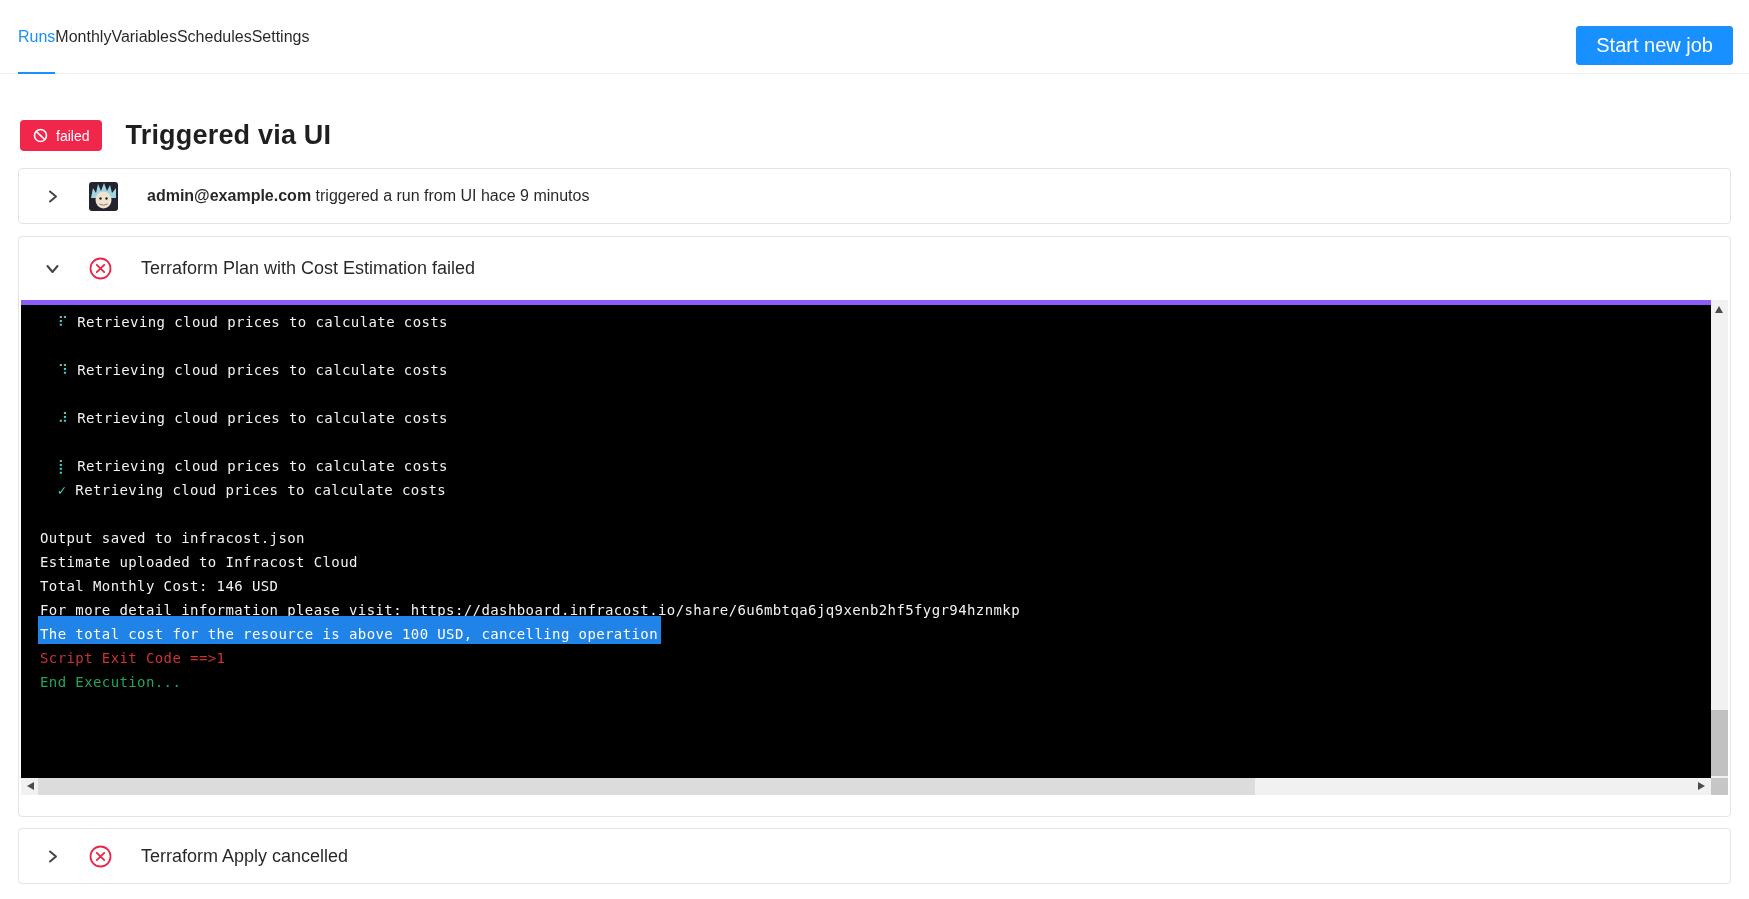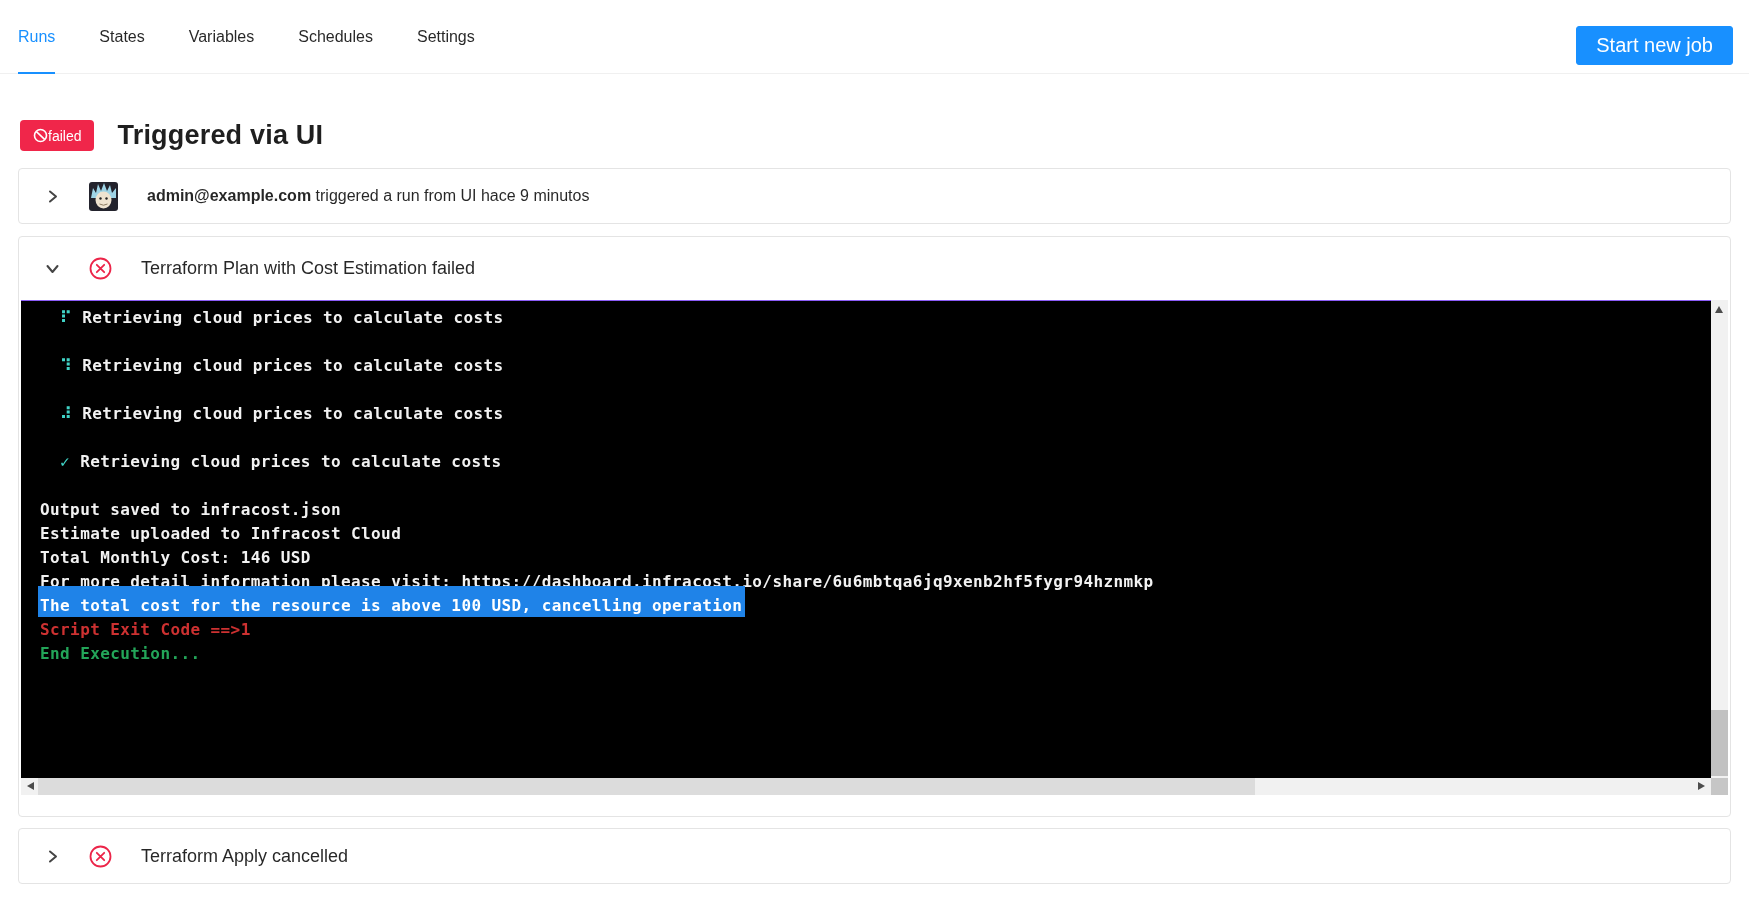--- a/index.html
+++ b/index.html
@@ -9,7 +9,7 @@
   
   .tabbar { position:absolute; top:0; left:0; right:0; height:74px;
             border-bottom:1px solid #f0f0f0; display:flex; align-items:flex-end; padding:0 0 0 18px; }
-  .tabs { display:flex; height:100%; align-items:center; gap:44px; }
+  .tabs { display:flex; height:100%; align-items:center; }
   .tab { font-size:16px; color:rgba(0,0,0,.85); height:100%; display:flex; align-items:center;
          position:relative; cursor:pointer; }
   .tab.active { color:#1890ff; }

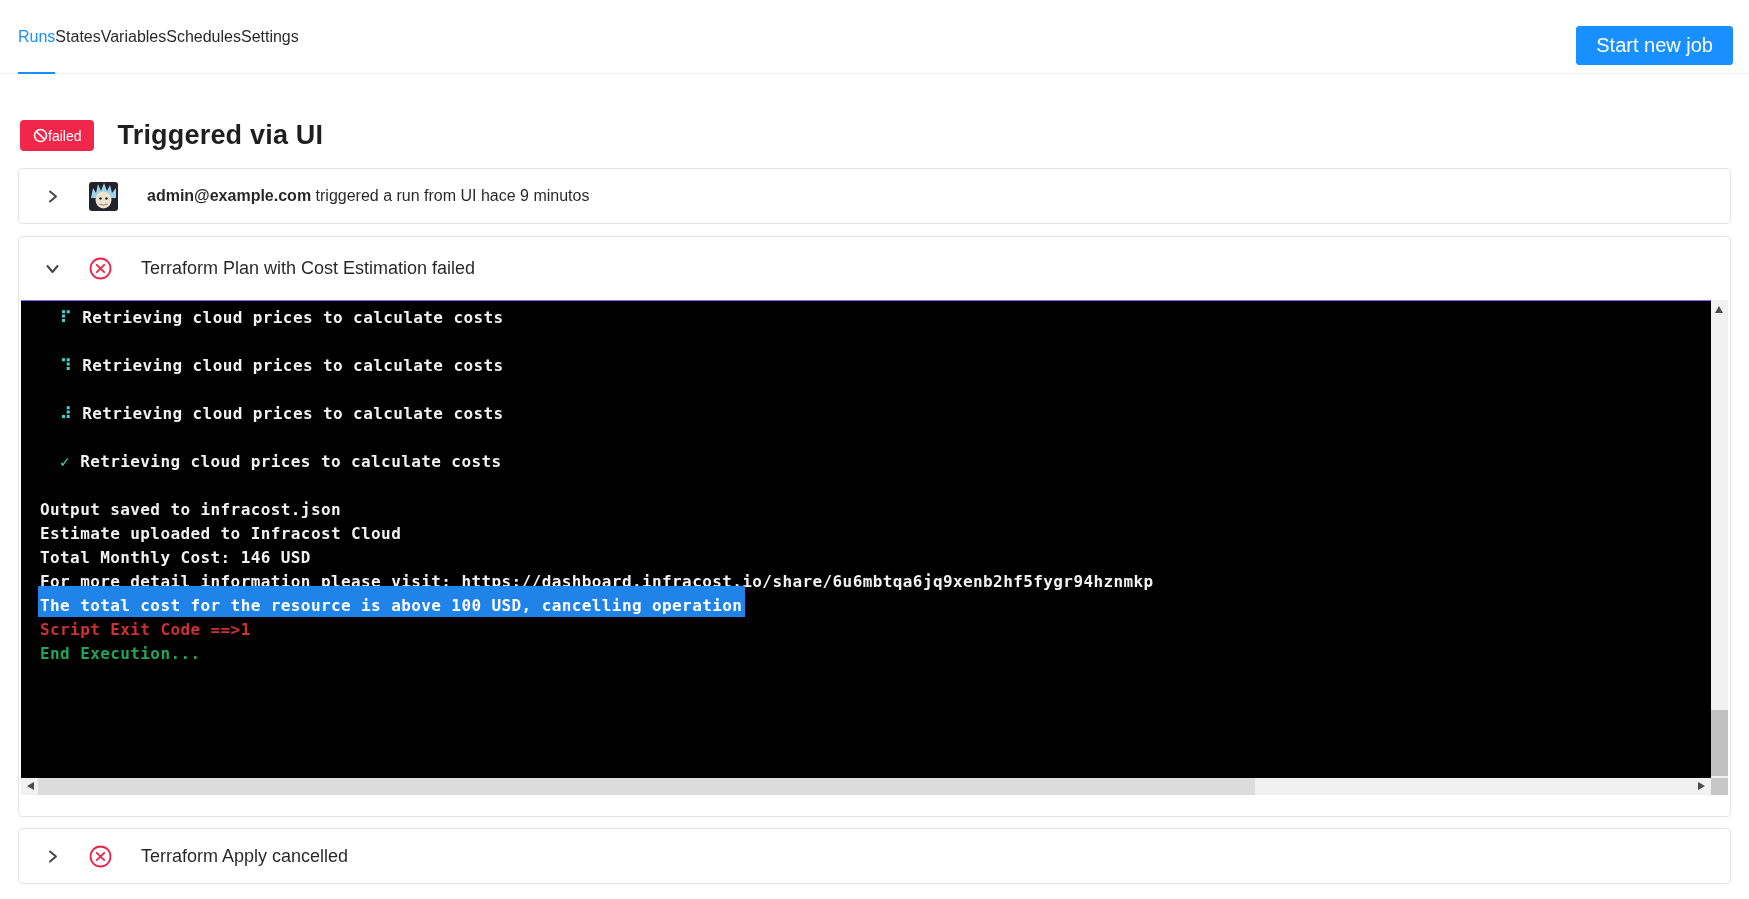--- a/index.html
+++ b/index.html
@@ -83,7 +83,7 @@
 <div class="tabbar">
   <div class="tabs">
     <div class="tab active">Runs</div>
-    <div class="tab">States</div>
+    <div class="tab">Monthly</div>
     <div class="tab">Variables</div>
     <div class="tab">Schedules</div>
     <div class="tab">Settings</div>

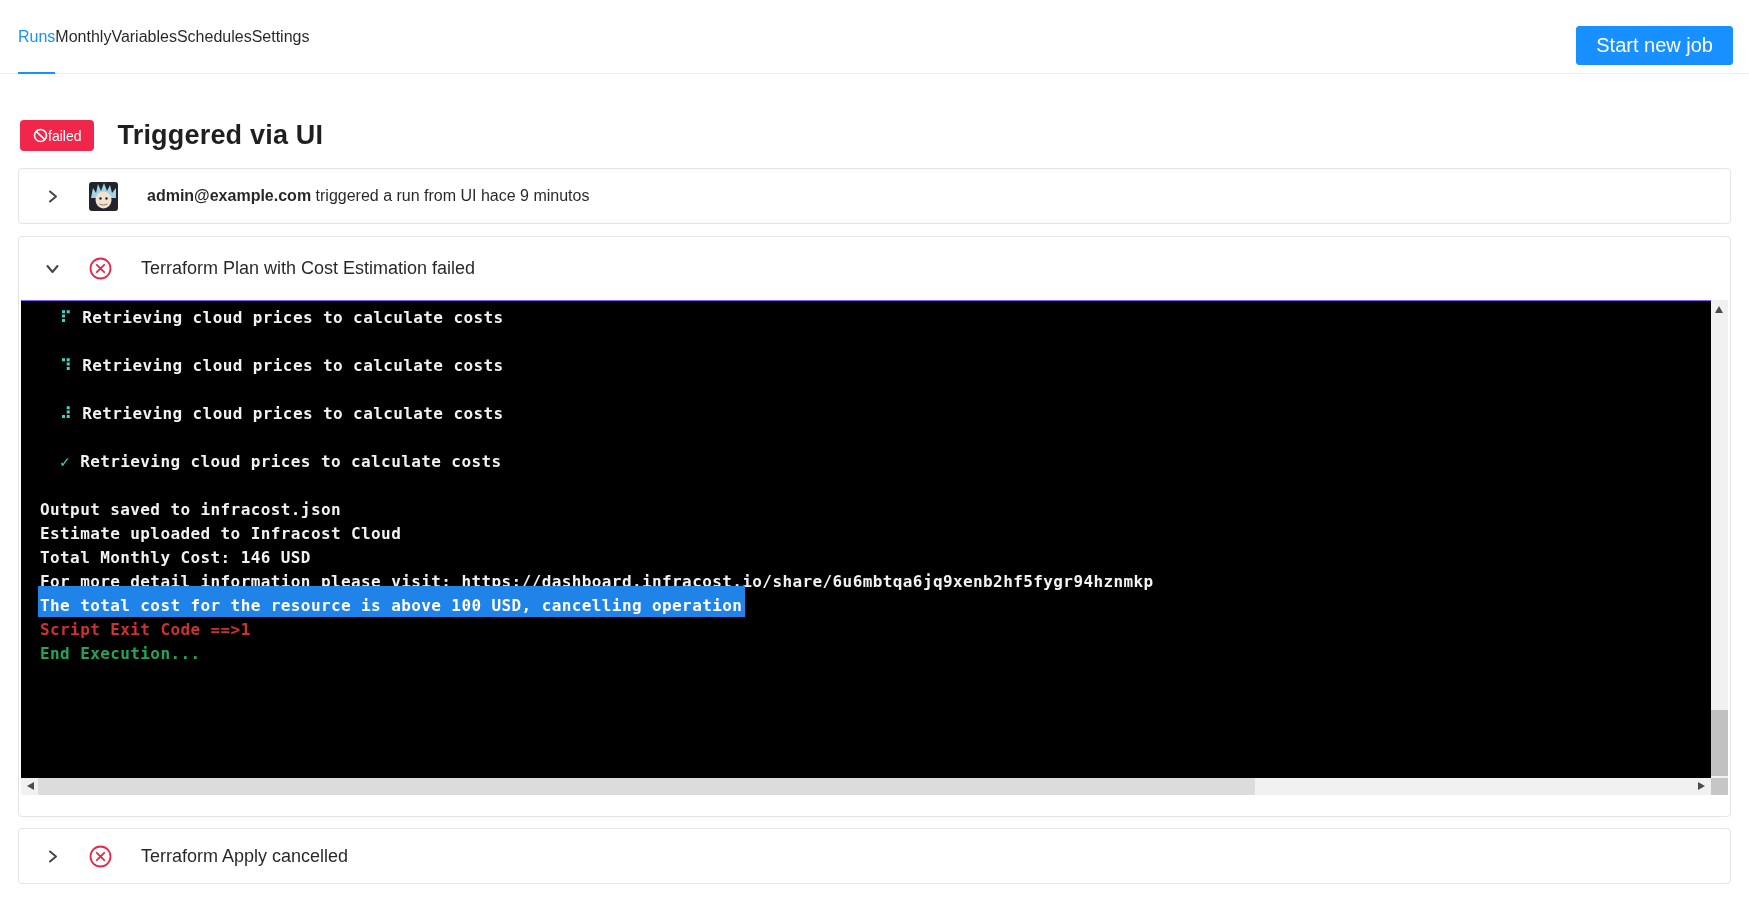--- a/index.html
+++ b/index.html
@@ -22,7 +22,7 @@
   
   .run-header { position:absolute; top:120px; left:20px; display:flex; align-items:center; gap:23px; }
   .status-badge { background:#f0264a; color:#fff; border-radius:4px; height:31px; padding:0 13px;
-                  display:flex; align-items:center; gap:0; font-size:14px; }
+                  display:flex; align-items:center; gap:8px; font-size:14px; }
   .page-title { font-size:27px; font-weight:600; color:#1f1f1f; letter-spacing:.2px; }
 
   

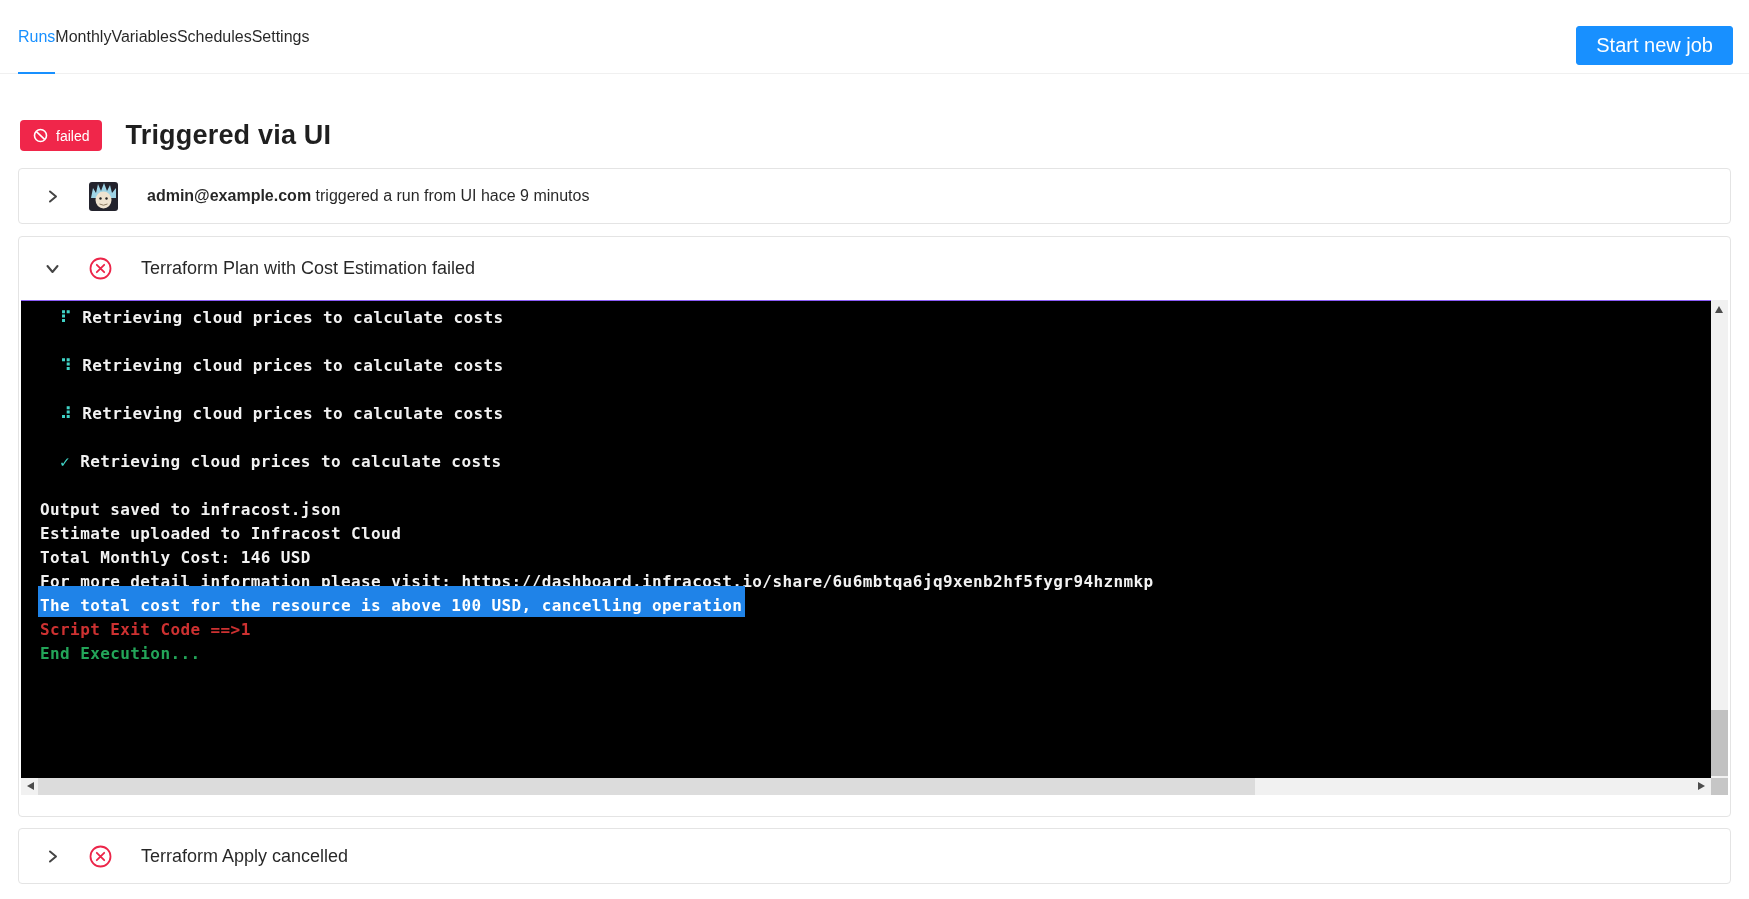--- a/index.html
+++ b/index.html
@@ -52,8 +52,8 @@
 
   
   .terminal { position:absolute; top:63px; left:2px; right:19px; height:478px;
-              background:#000; border-top:1px solid #8b5cf6; overflow:hidden;
-              font-family:"DejaVu Sans Mono", monospace; font-size:16px; letter-spacing:.4px;font-weight:bold; }
+              background:#000; border-top:5px solid #8b5cf6; overflow:hidden;
+              font-family:"DejaVu Sans Mono", monospace; font-size:14px; letter-spacing:.4px; }
   .t-inner { padding:5px 0 0 19px; }
   .t-line { height:24px; line-height:24px; white-space:pre; color:#f2f2f2; }
   .t-line .glyph { color:#40d3c6; }

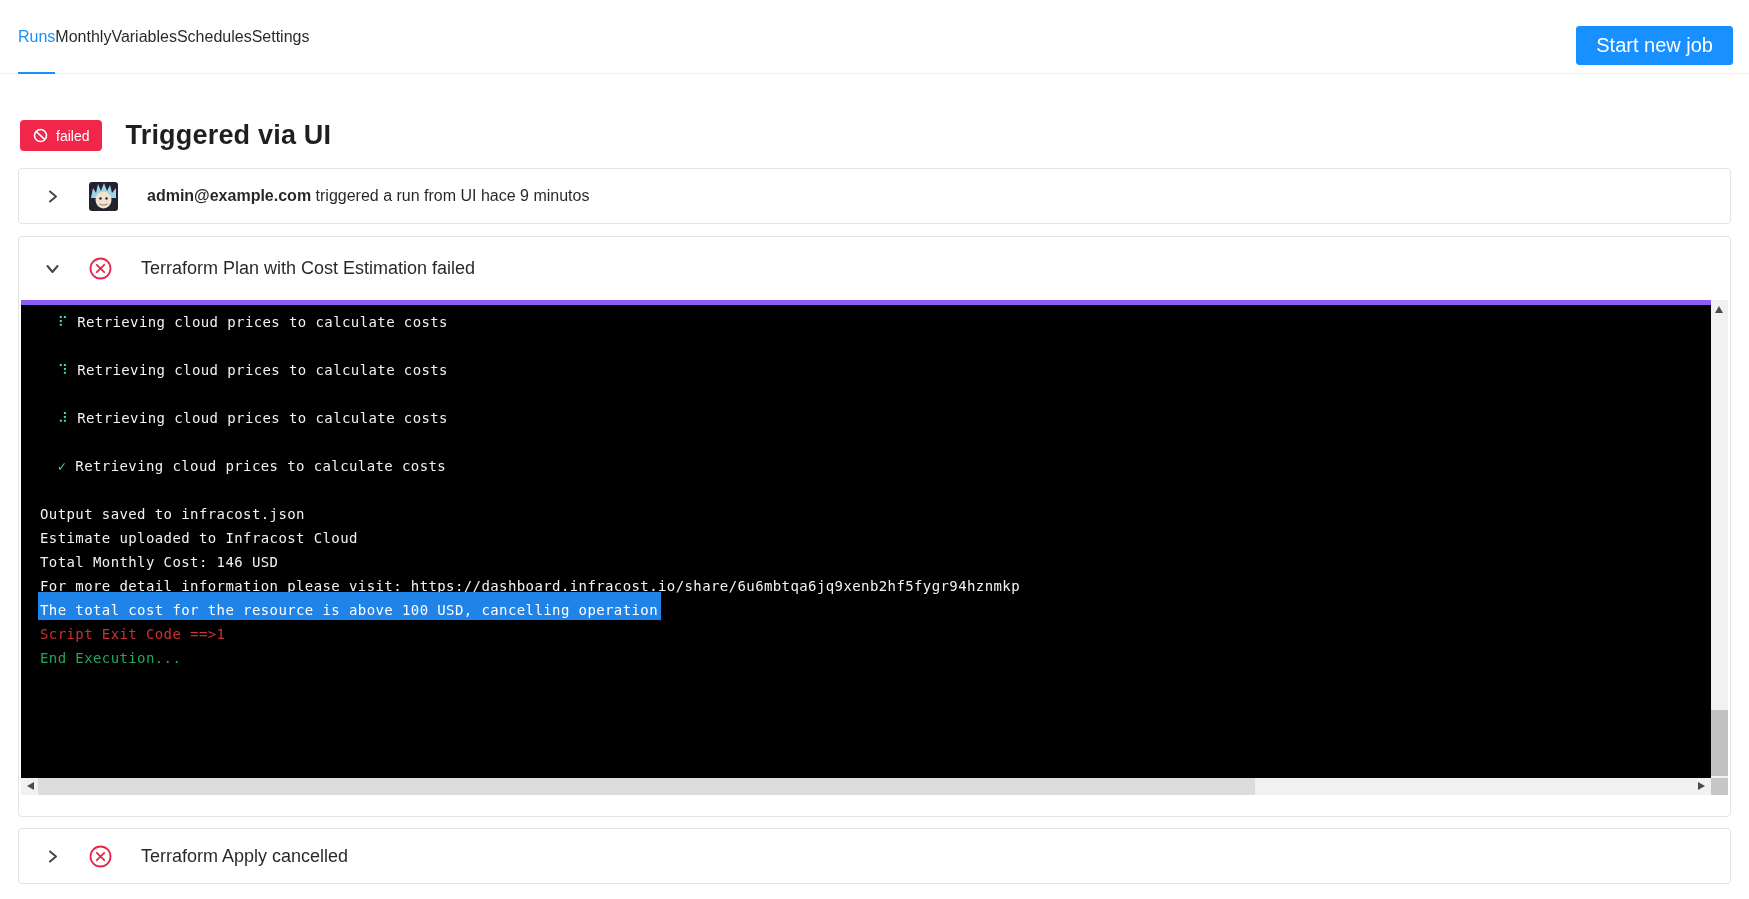--- a/index.html
+++ b/index.html
@@ -142,6 +142,7 @@
         <div class="t-line blank">&nbsp;</div>
         <div class="t-line spinner"><span class="glyph">  ⠼ </span><span class="txt">Retrieving cloud prices to calculate costs</span></div>
         <div class="t-line blank">&nbsp;</div>
+        <div class="t-line spinner"><span class="glyph">  ⡇ </span><span class="txt">Retrieving cloud prices to calculate costs</span></div>
         <div class="t-line check"><span class="glyph">  ✓ </span><span class="txt">Retrieving cloud prices to calculate costs</span></div>
         <div class="t-line blank">&nbsp;</div>
         <div class="t-line plain"><span class="txt">Output saved to infracost.json</span></div>

